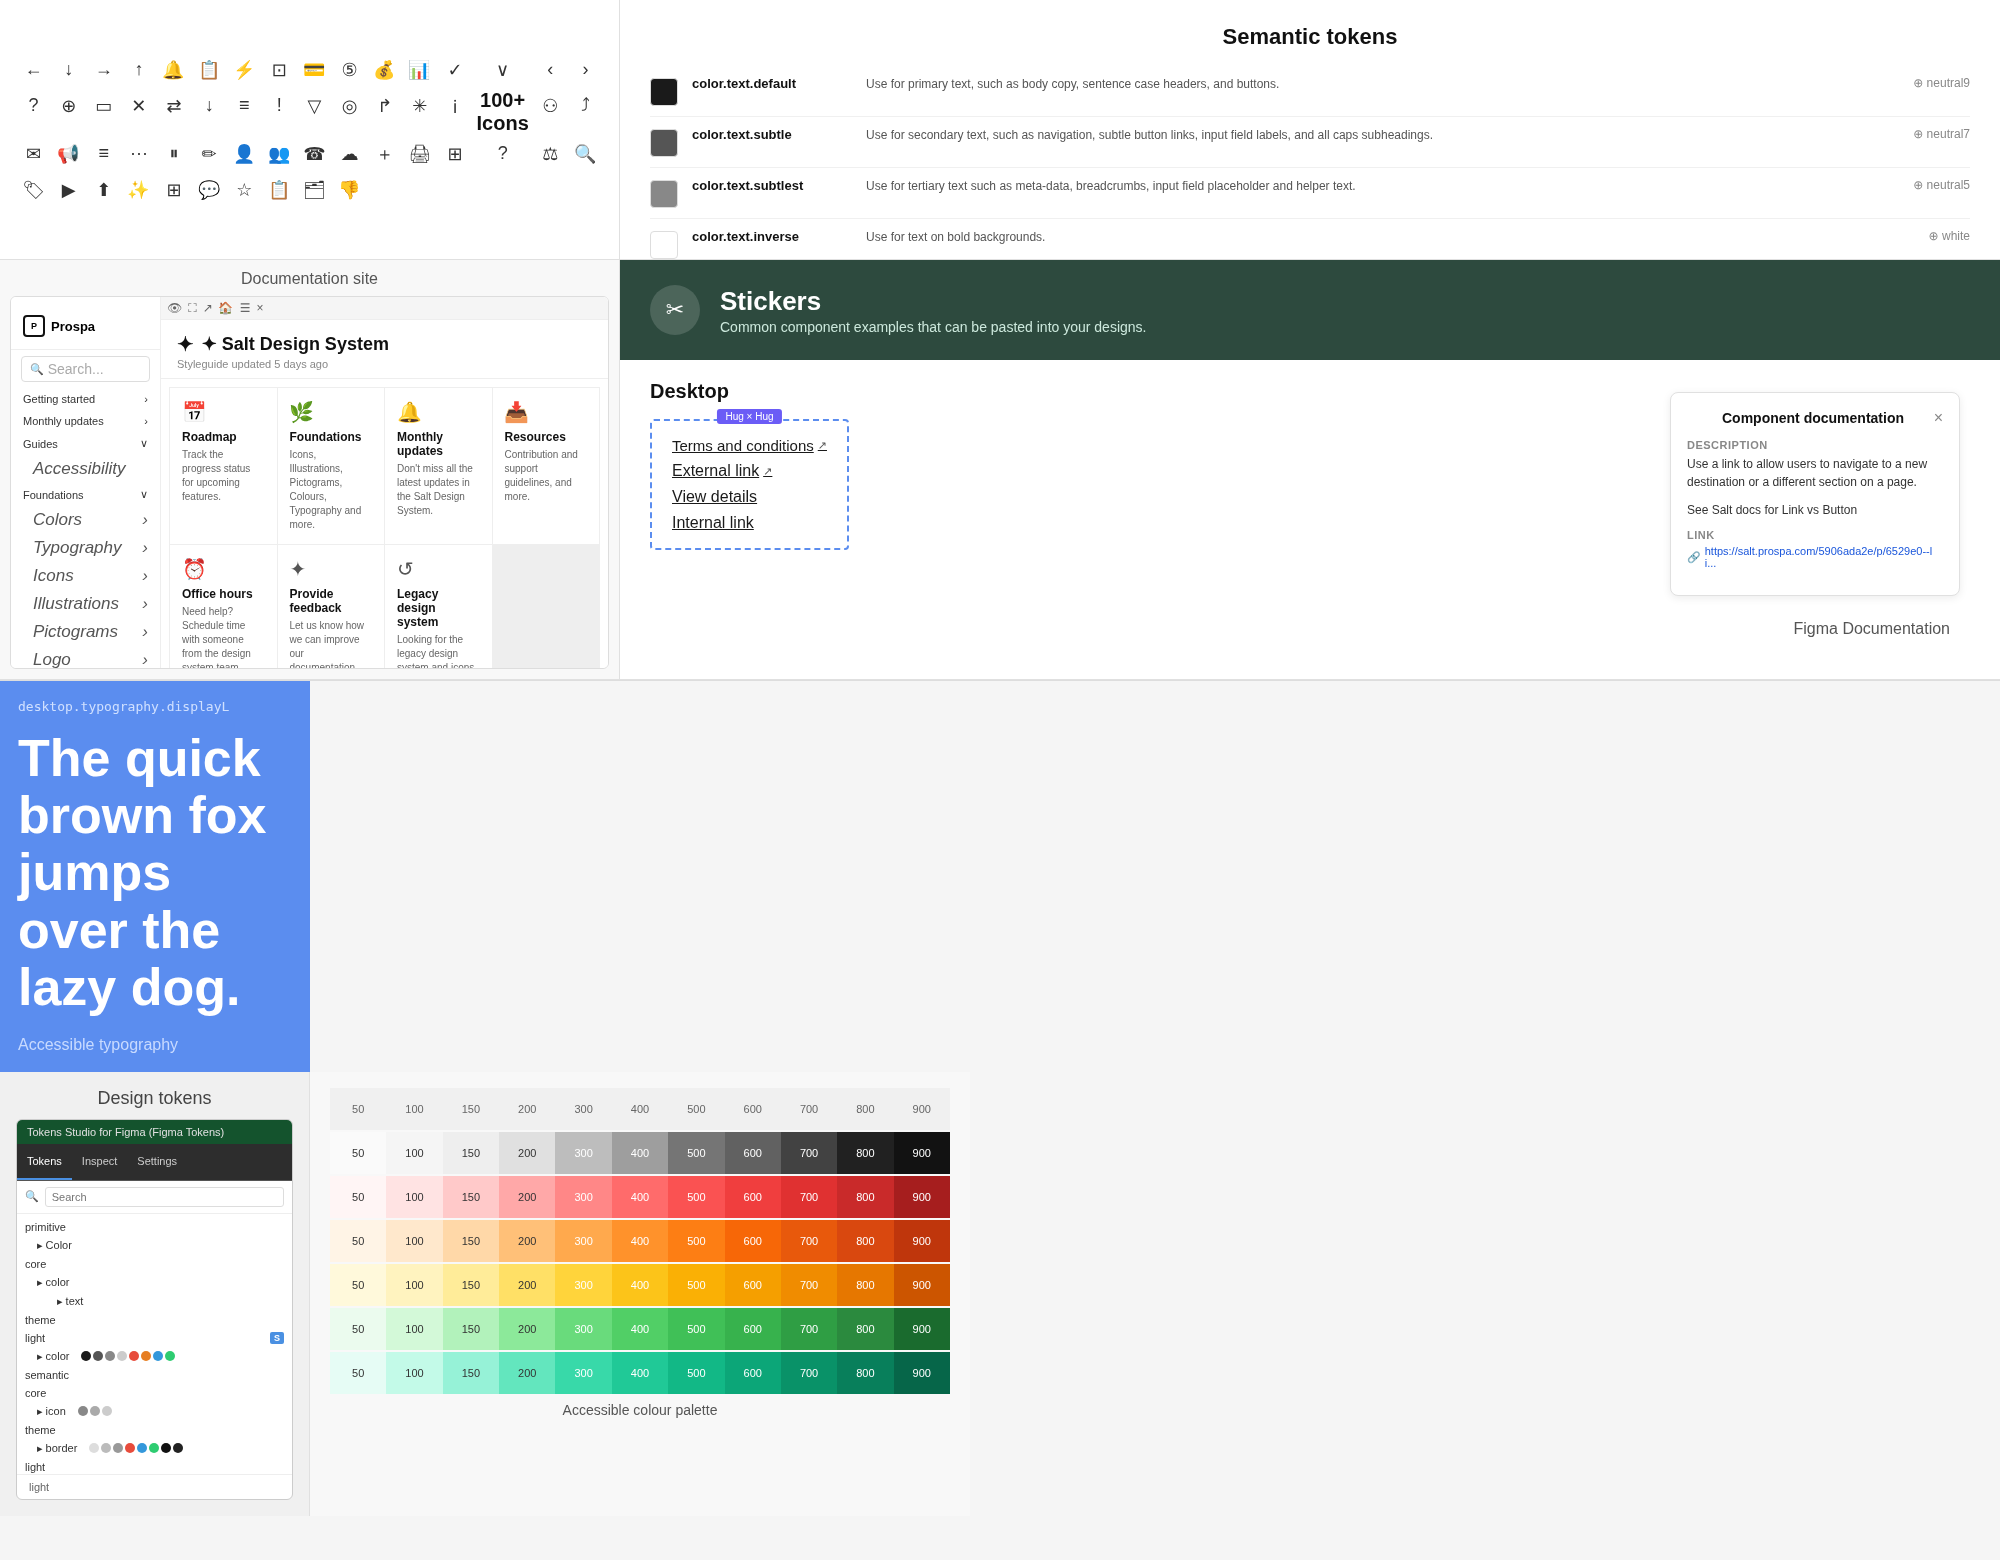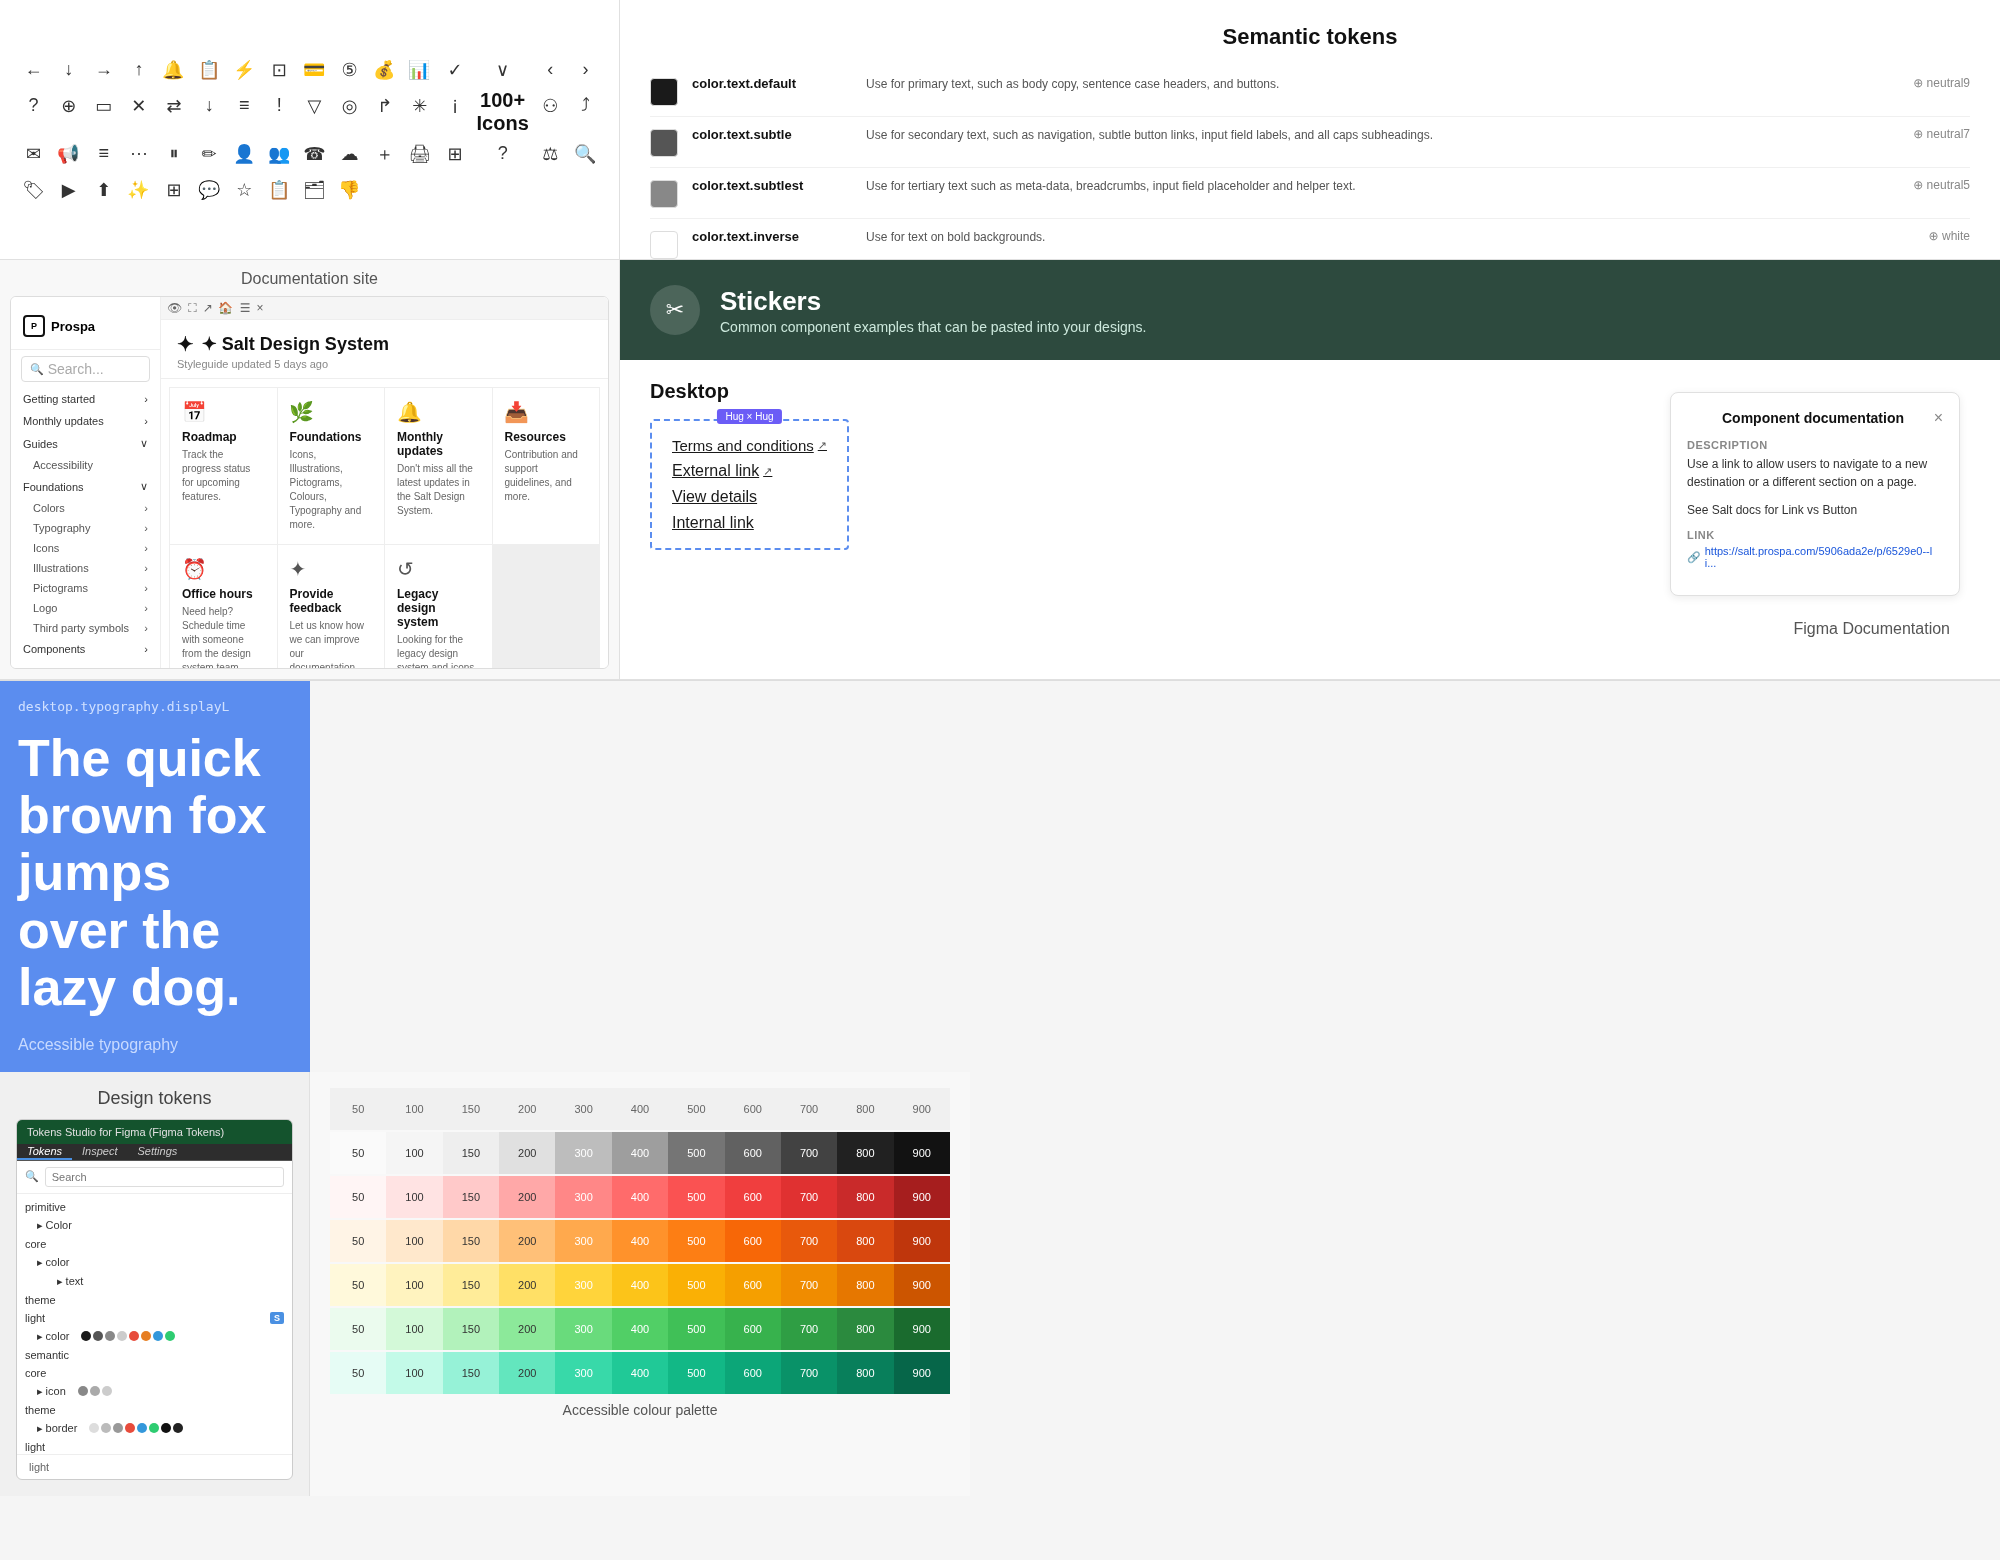--- a/index.html
+++ b/index.html
@@ -175,8 +175,9 @@
     }
     .sidebar-nav-indent {
       padding: 4px 12px 4px 22px;
-      font-size: 11px;
+      font-size: 17px;
       color: #555;
+      font-style: italic;
     }
     .docs-main {
       flex: 1;

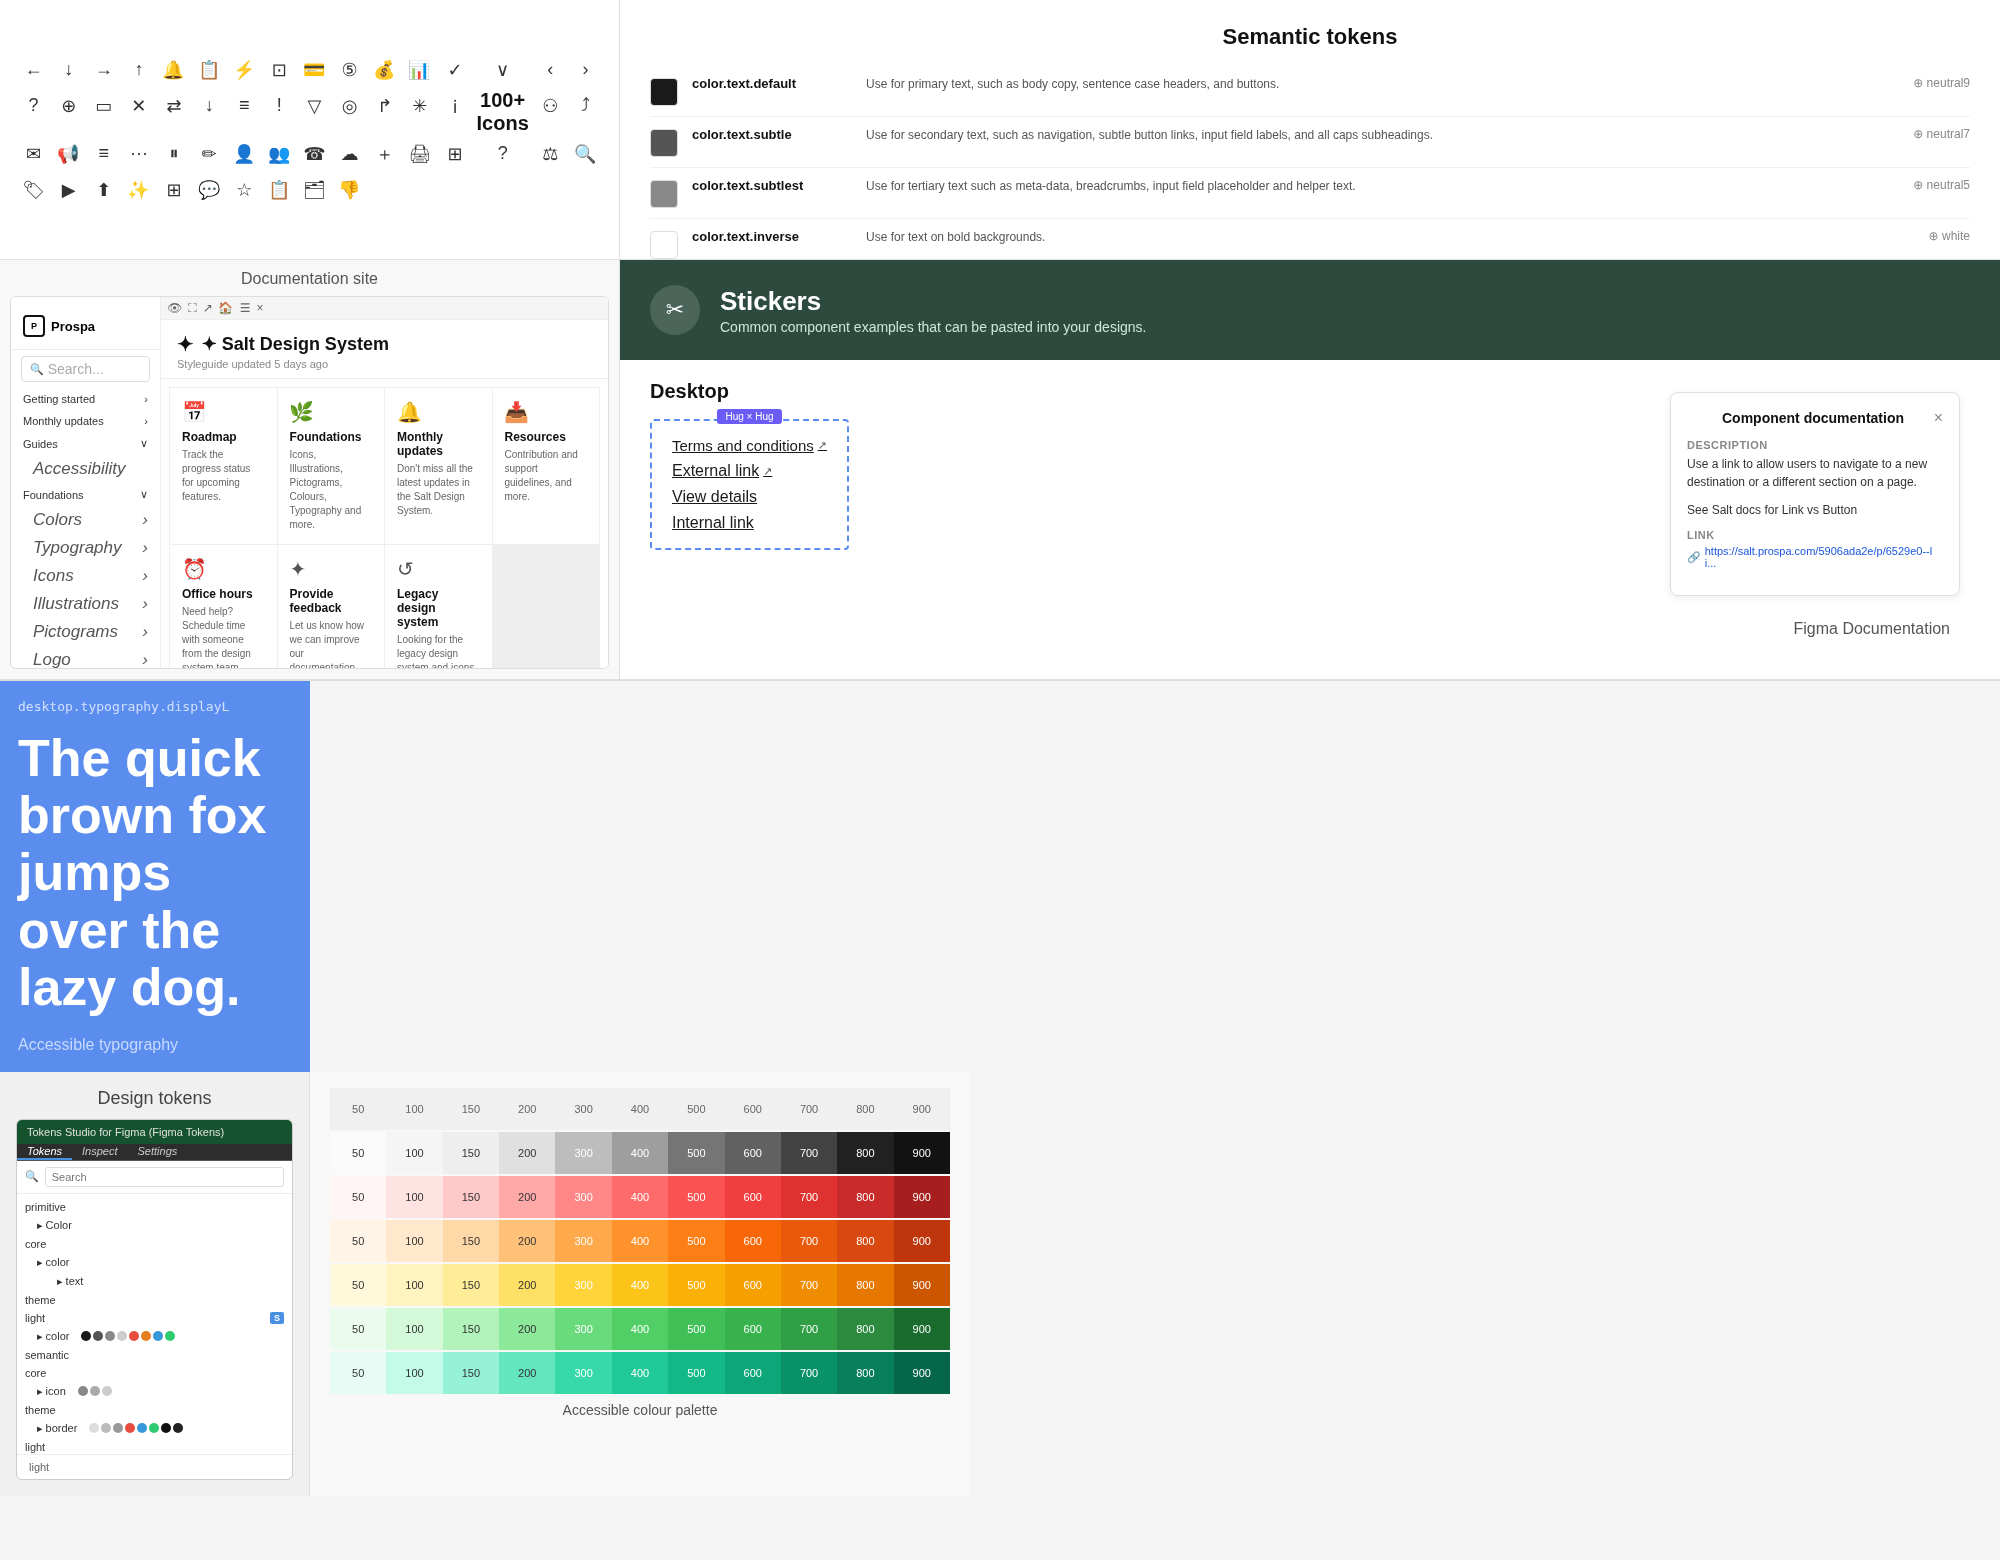--- a/index.html
+++ b/index.html
@@ -406,11 +406,10 @@
       border-bottom: 1px solid #555;
     }
     .tokens-tab {
-      padding: 1px 10px;
+      padding: 11px 10px;
       font-size: 11px;
       color: #ccc;
       cursor: pointer;
-      font-style: italic;
     }
     .tokens-tab.active { color: #fff; border-bottom: 2px solid #4a90e2; }
     .tokens-search {

